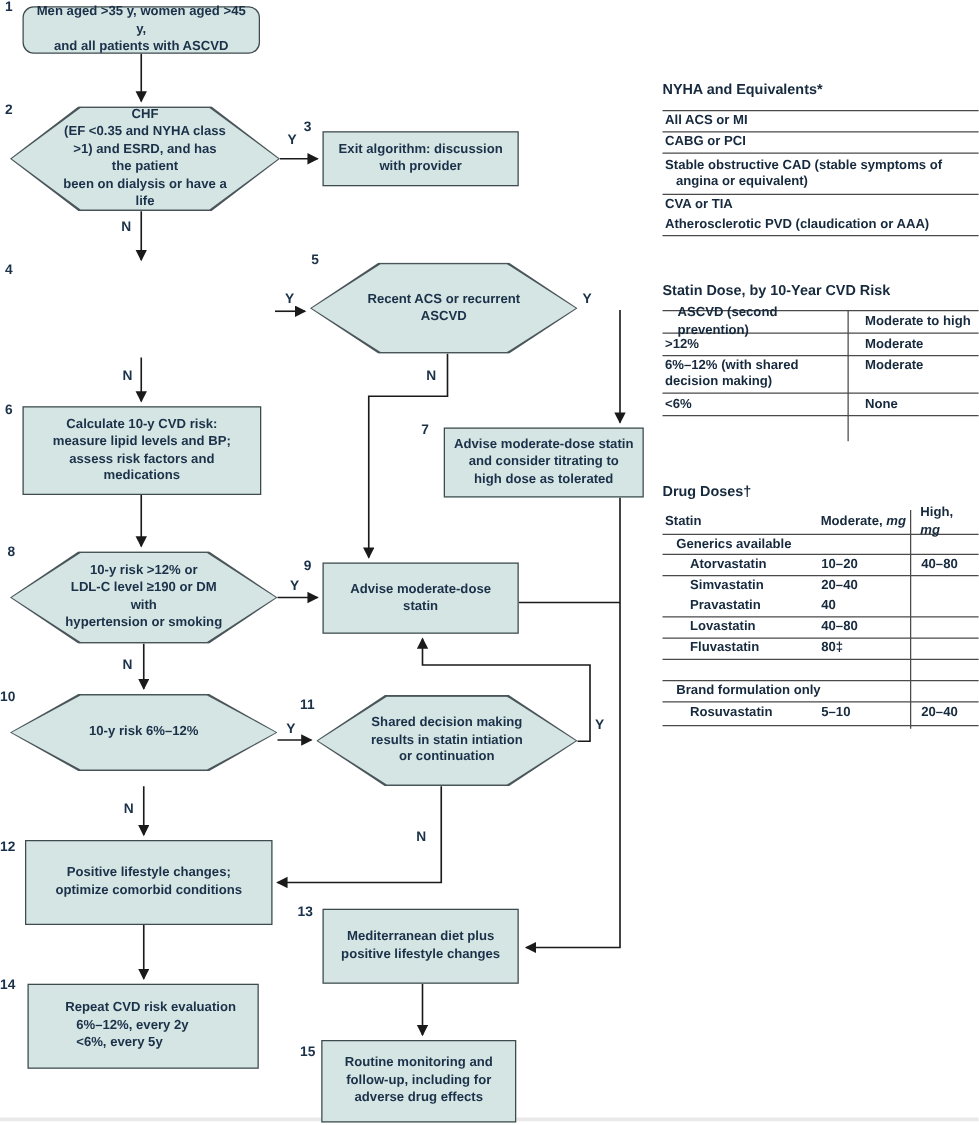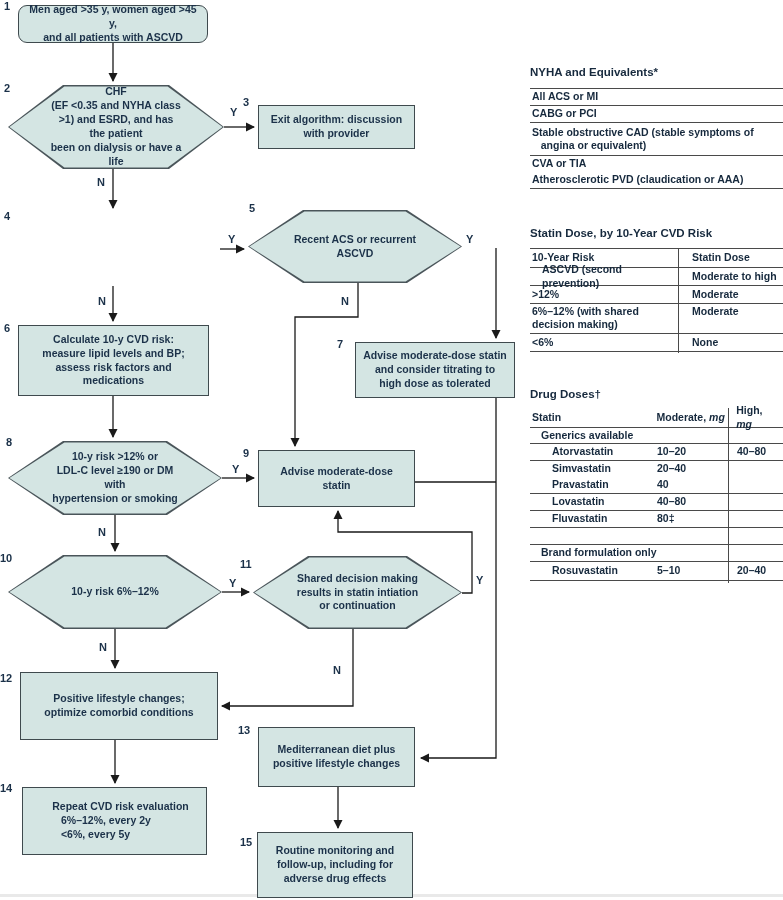--- a/index.html
+++ b/index.html
@@ -216,10 +216,6 @@
 
   <div class="tbl-title" style="left:530px;top:227px">Statin Dose, by 10-Year CVD Risk</div>
   <div class="tbl" style="left:530px;top:248px">
-    <div class="trow" style="height:19px">
-      <div class="cell" style="width:148px">10-Year Risk</div>
-      <div class="cell" style="padding-left:14px">Statin Dose</div>
-    </div>
     <div class="trow" style="height:18px">
       <div class="cell" style="width:148px;padding-left:12px">ASCVD (second prevention)</div>
       <div class="cell" style="padding-left:14px">Moderate to high</div>

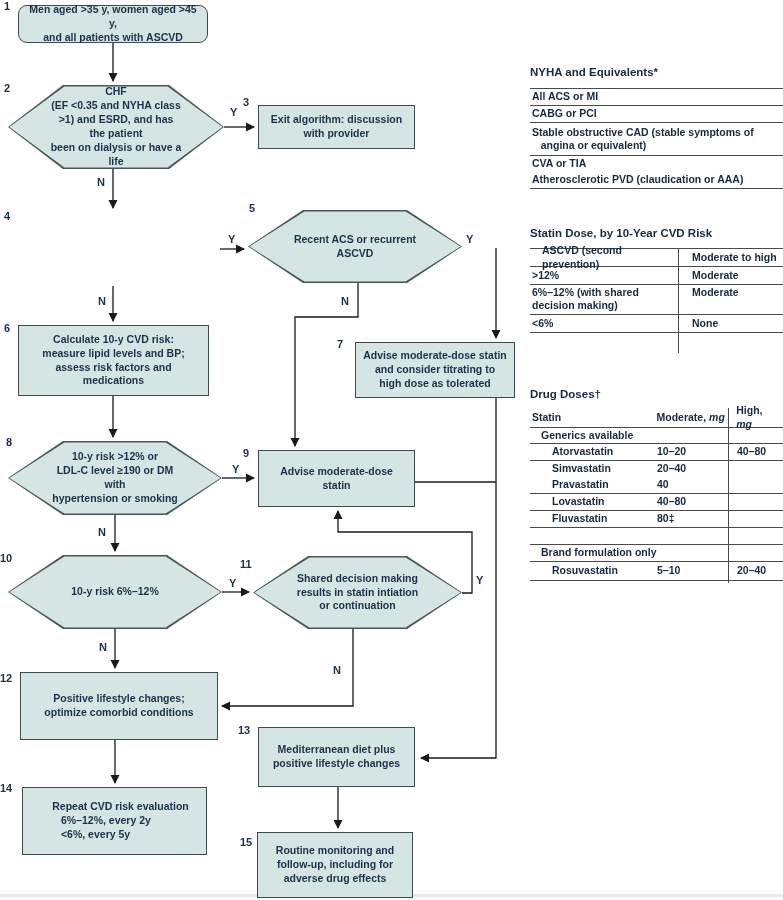--- a/index.html
+++ b/index.html
@@ -160,7 +160,7 @@
     <div class="txt">Advise moderate-dose statin</div>
   </div>
 
-  <div class="node hex" style="left:8px;top:555px;width:214px;height:74px">
+  <div class="node hex" style="left:8px;top:555px;width:214px;height:62px">
     <div class="hex-fill"></div>
     <div class="txt">10-y risk 6%–12%</div>
   </div>

